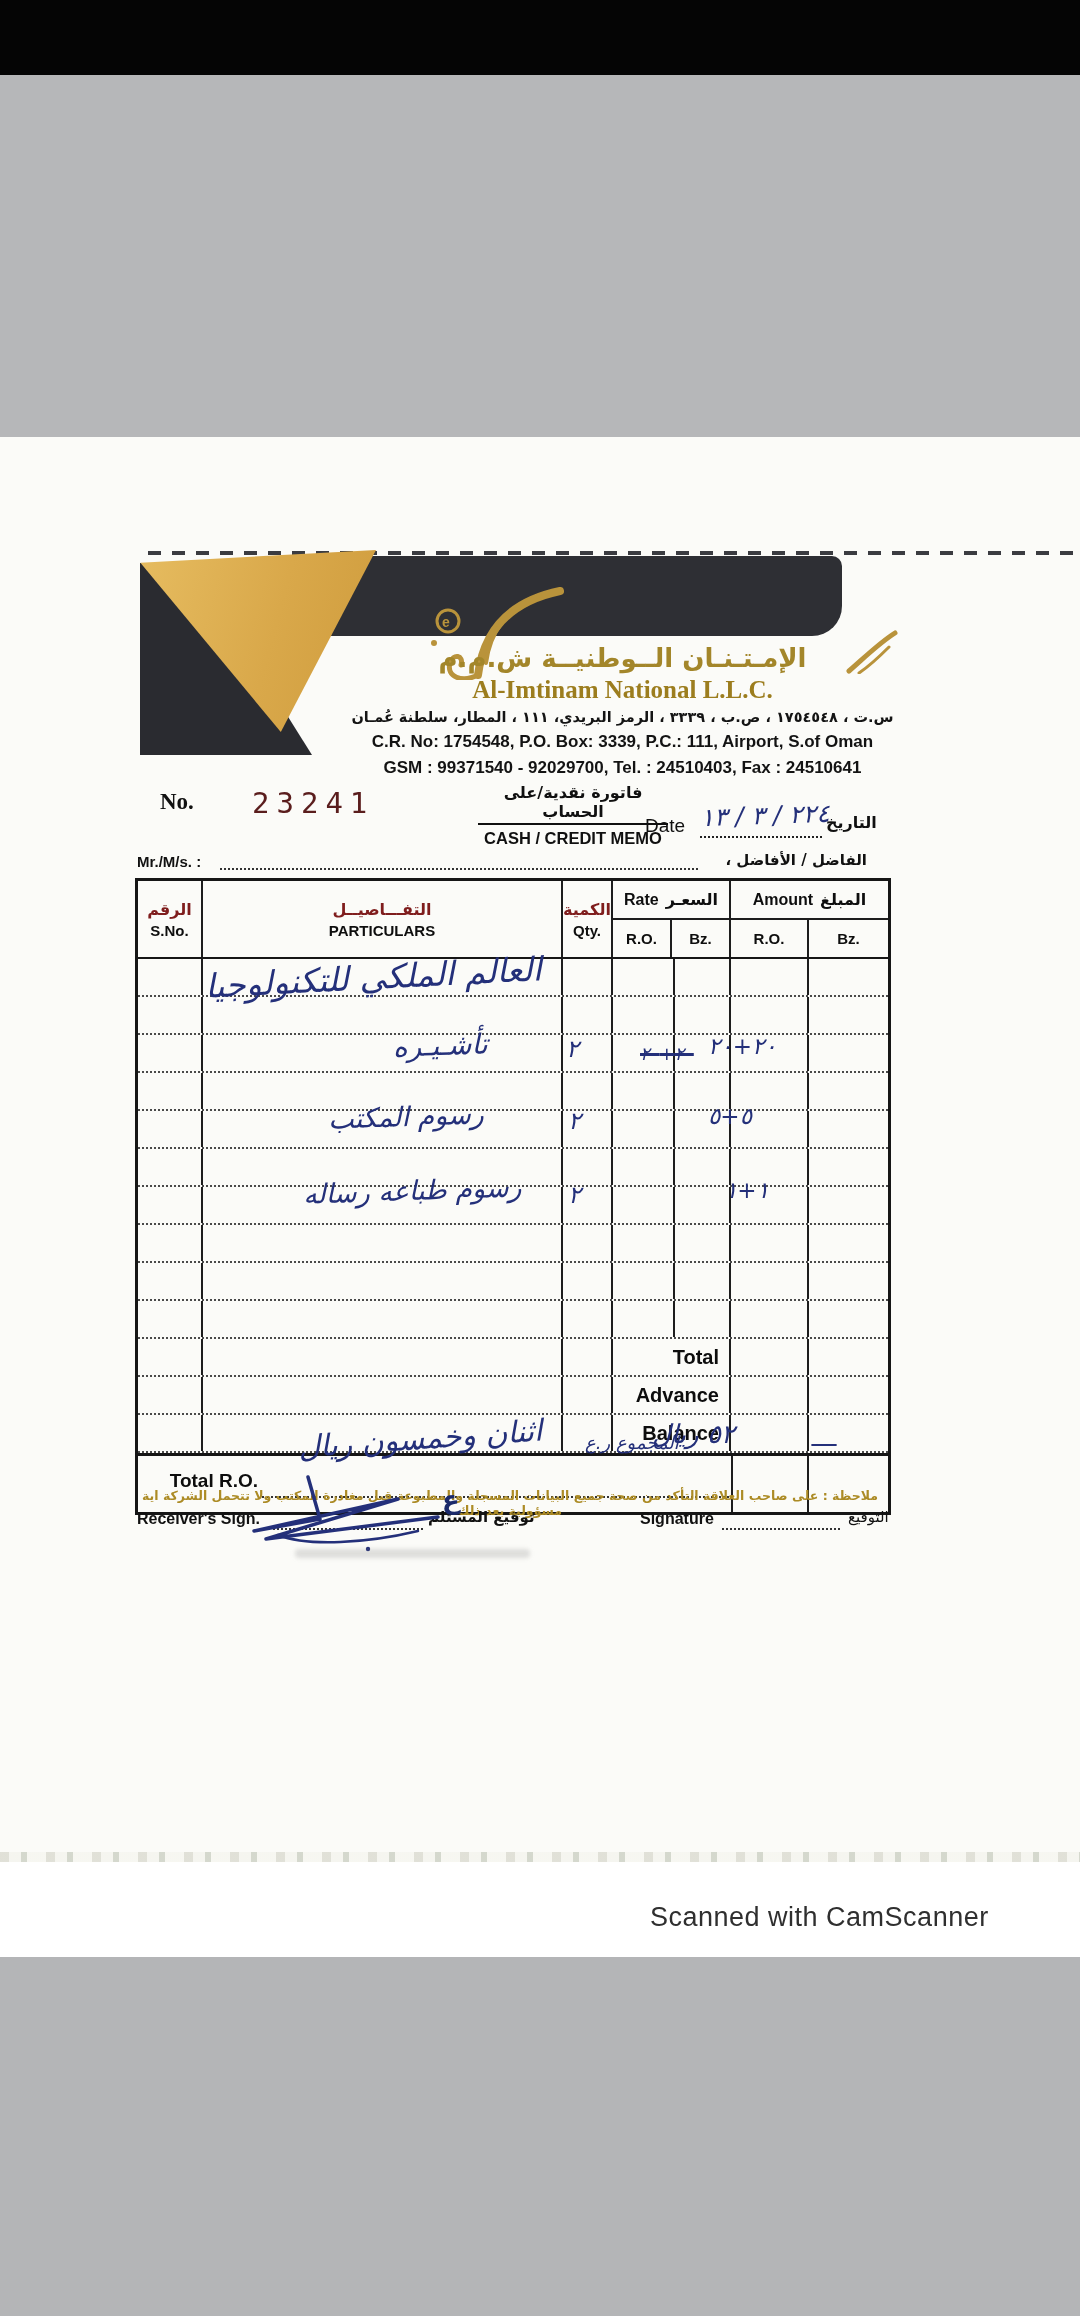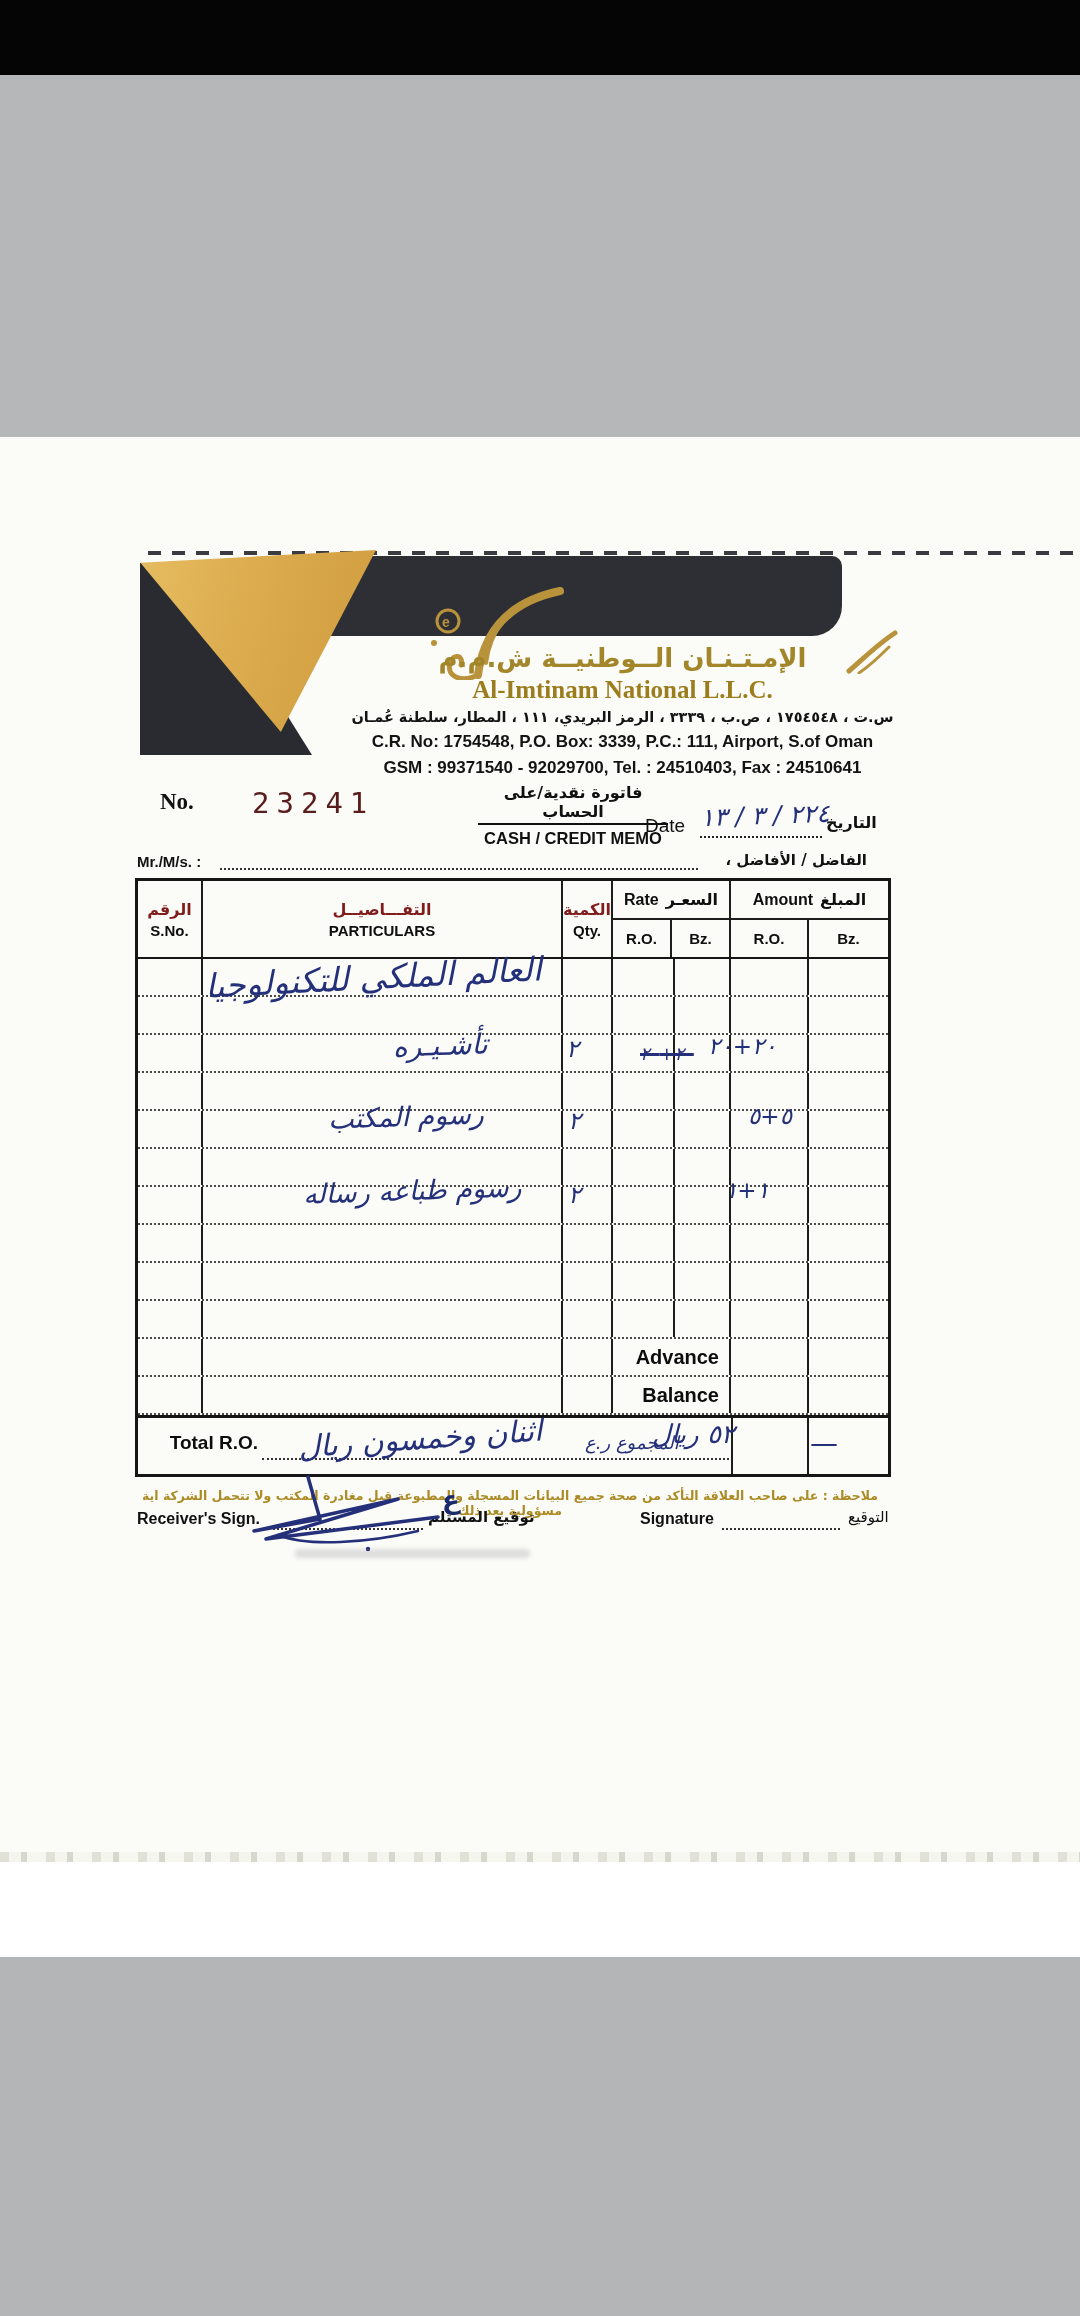--- a/index.html
+++ b/index.html
@@ -102,7 +102,7 @@
   .ink-i1-amt{left:708px;top:596px;font-size:23px;}
   .ink-i2-desc{left:328px;top:664px;font-size:27px;transform:rotate(-2deg);}
   .ink-i2-qty{left:568px;top:670px;font-size:24px;}
-  .ink-i2-amt{left:748px;top:666px;font-size:23px;}
+  .ink-i2-amt{left:708px;top:666px;font-size:23px;}
   .ink-i3-desc{left:303px;top:738px;font-size:27px;transform:rotate(-2deg);}
   .ink-i3-qty{left:568px;top:744px;font-size:24px;}
   .ink-i3-amt{left:725px;top:740px;font-size:23px;}

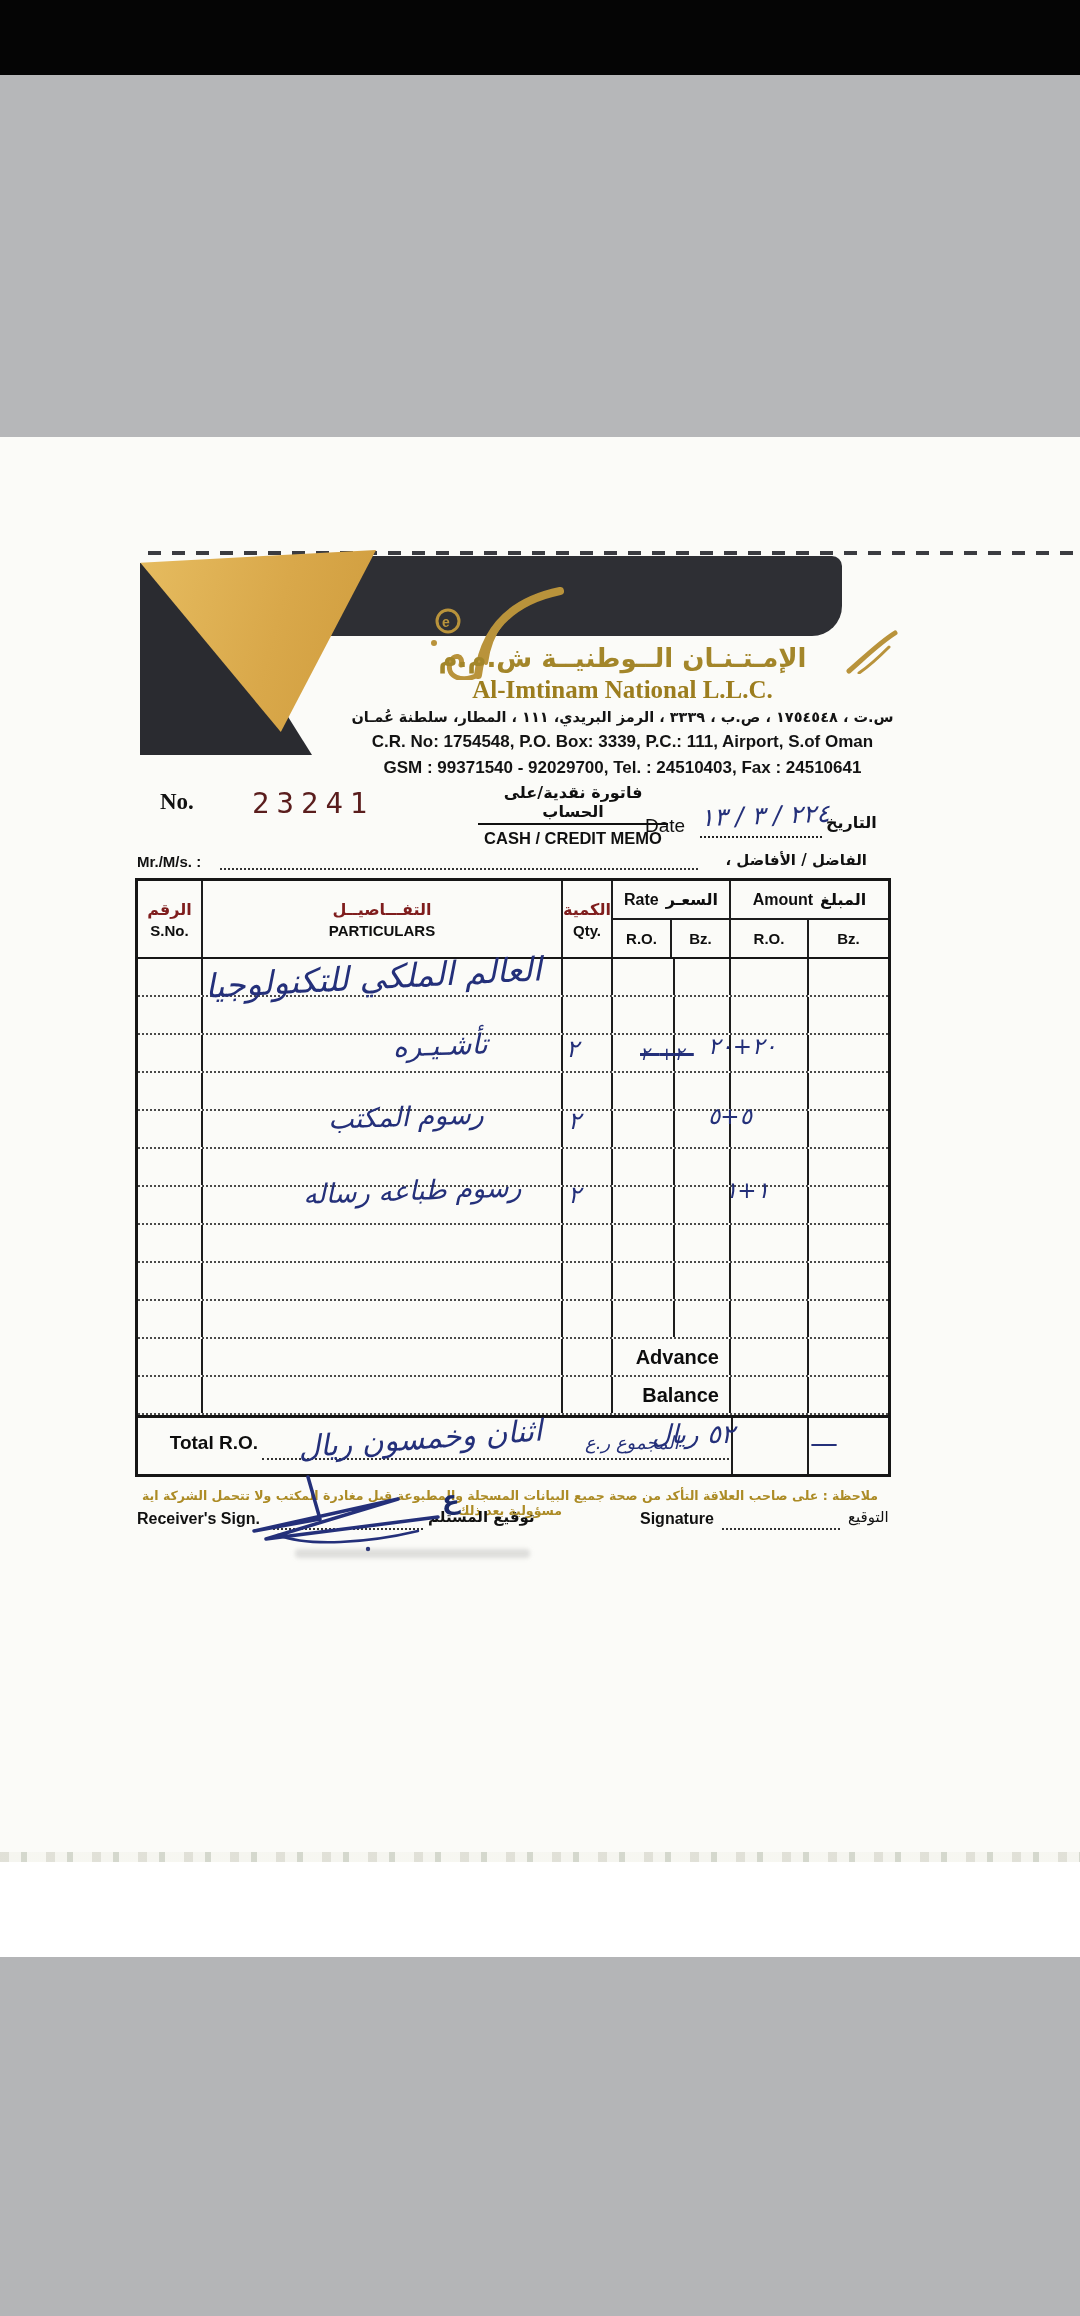--- a/index.html
+++ b/index.html
@@ -314,6 +314,14 @@
         <div class="cell w-sno"></div>
           <div class="cell w-part"></div>
           <div class="cell w-qty"></div>
+        <div class="cell w-ratemerge sum-label">Total</div>
+        <div class="cell w-aro"></div>
+          <div class="cell w-abz"></div>
+      </div>
+      <div class="trow brow">
+        <div class="cell w-sno"></div>
+          <div class="cell w-part"></div>
+          <div class="cell w-qty"></div>
         <div class="cell w-ratemerge sum-label">Advance</div>
         <div class="cell w-aro"></div>
           <div class="cell w-abz"></div>

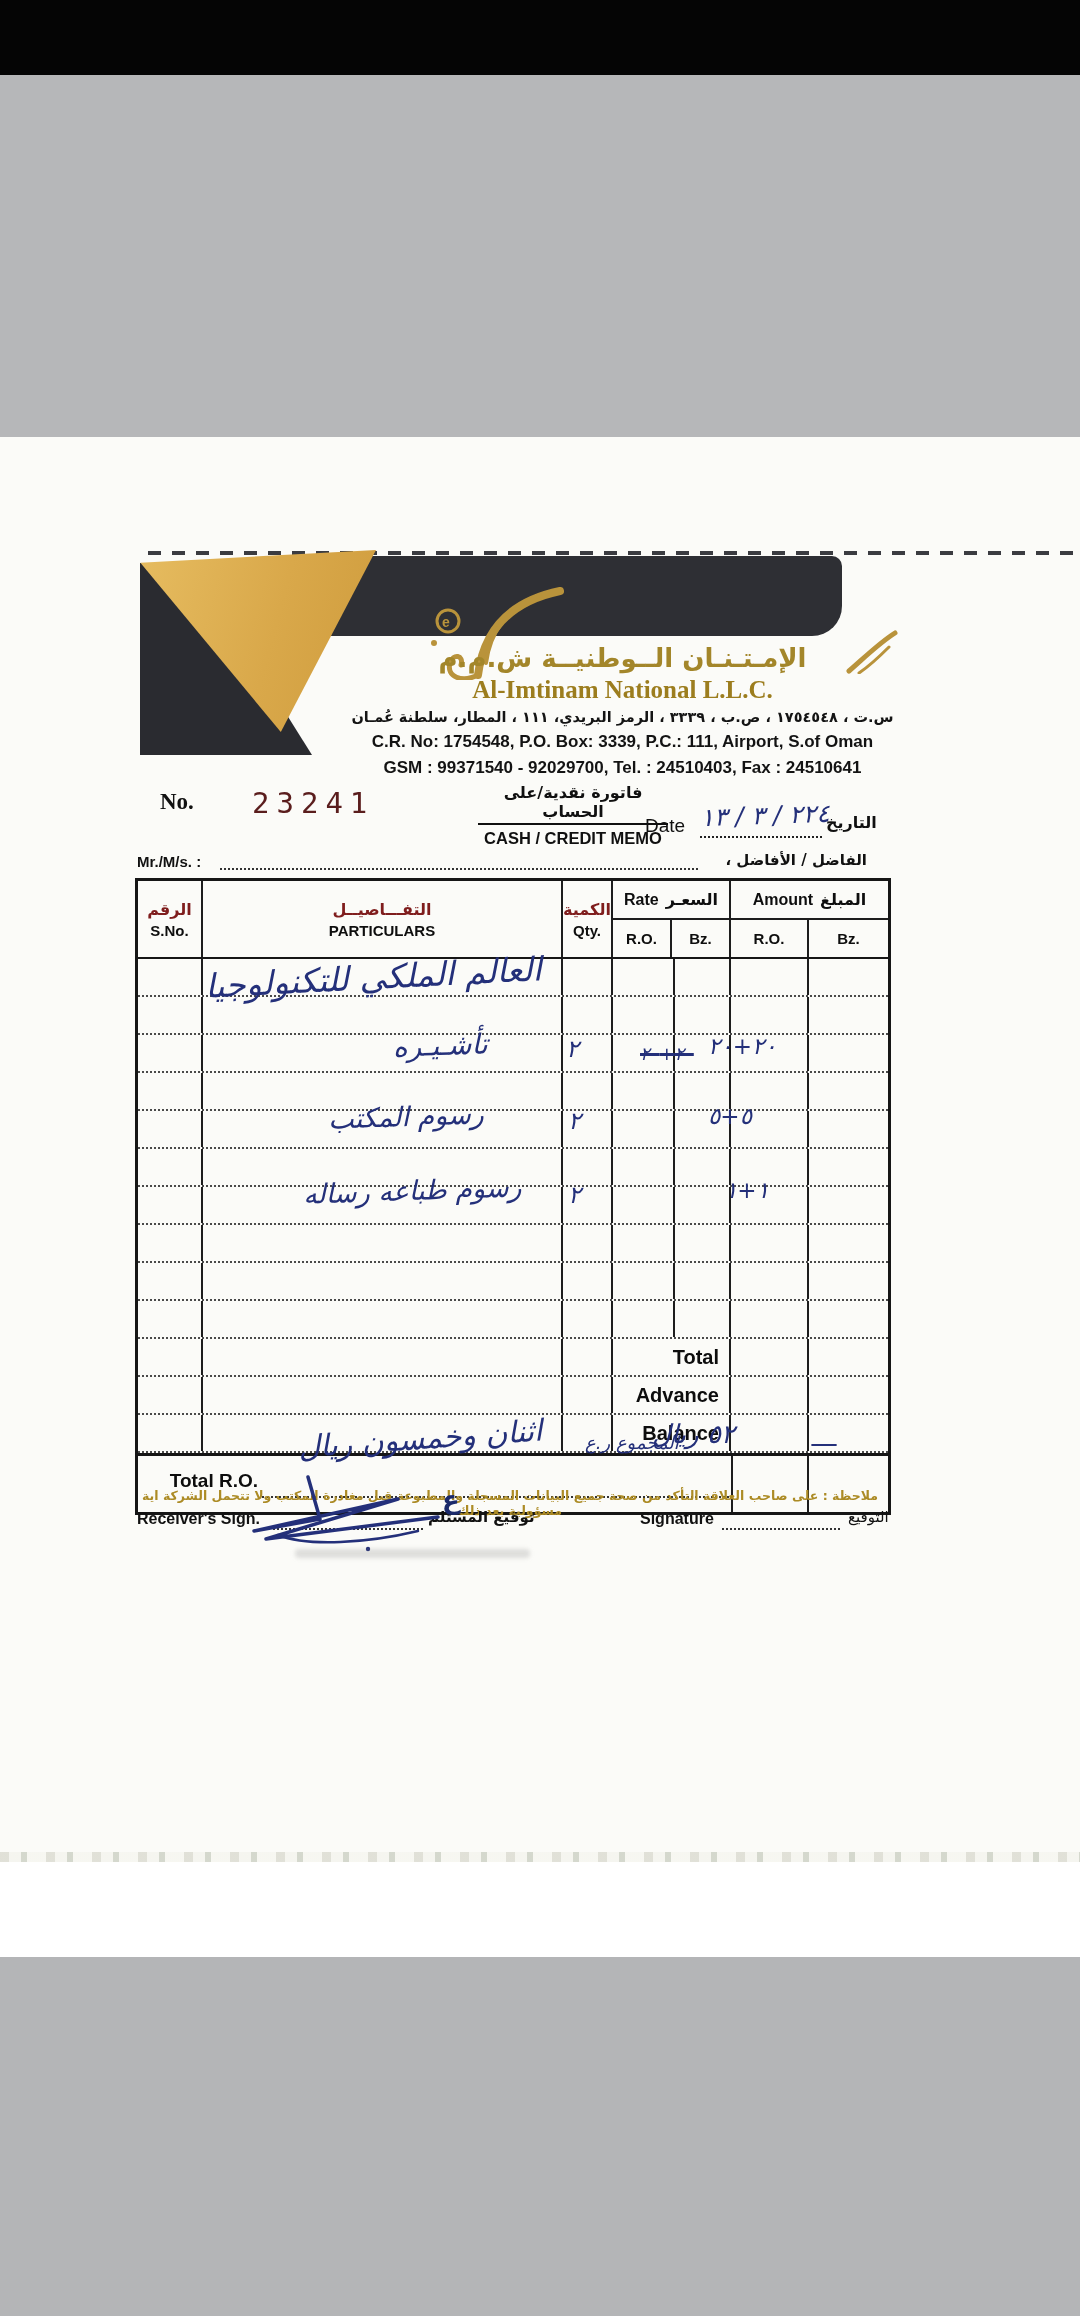--- a/index.html
+++ b/index.html
@@ -377,6 +377,7 @@
   </div>
 
   <div class="abs white-strip"></div>
+  <div class="abs camscanner">Scanned with CamScanner</div>
   <div class="abs gray-bottom"></div>
 
 </div>

